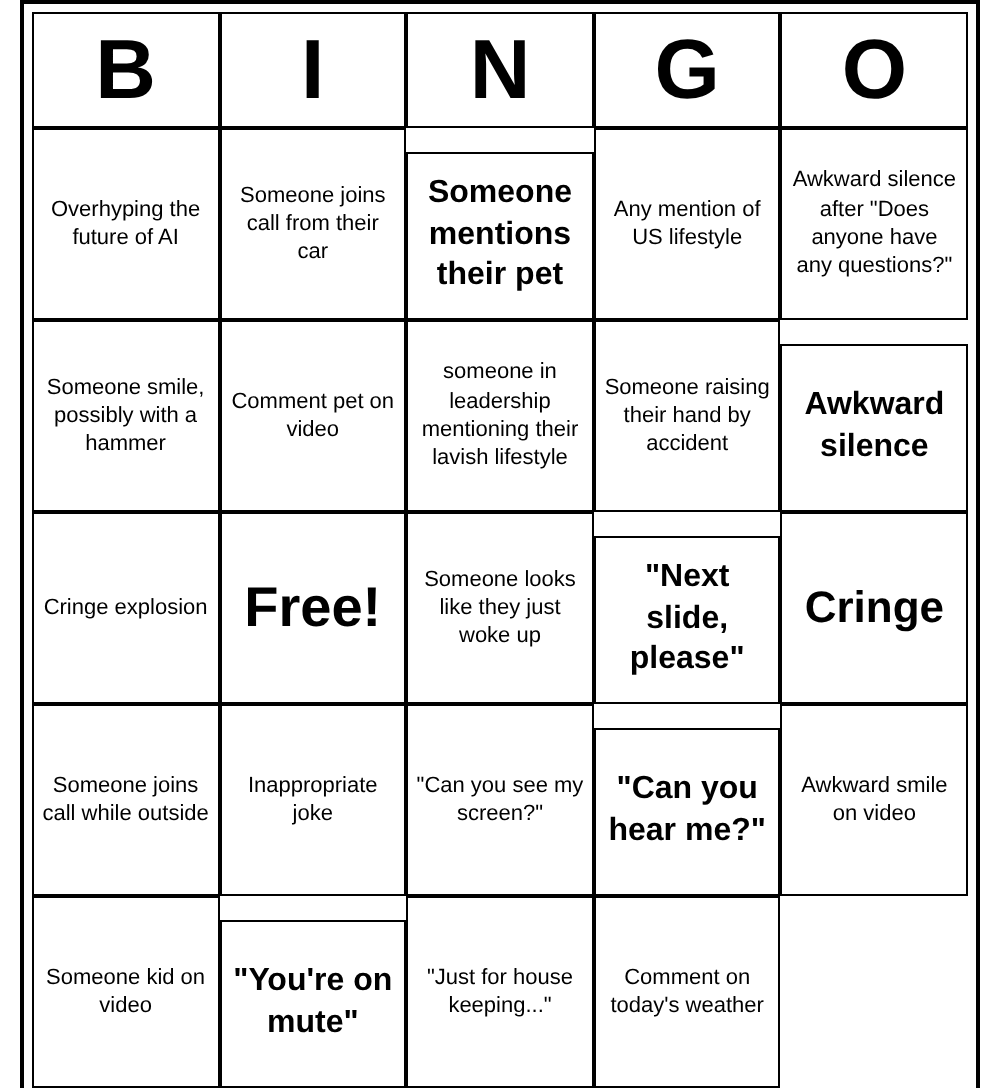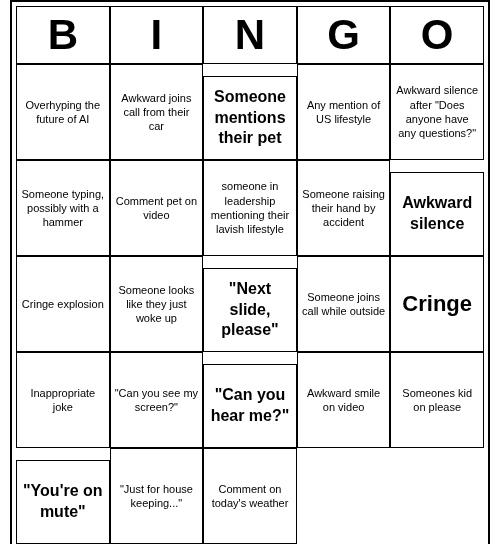--- a/index.html
+++ b/index.html
@@ -73,7 +73,7 @@
     </div>
   <div class="bingo-grid">
   <div class="bingo-cell">Overhyping the future of AI</div>
-      <div class="bingo-cell">Awkward joins call from their car</div>
+      <div class="bingo-cell">Someone joins call from their car</div>
       <div class="bingo-cell medium-text">Someone mentions their pet</div>
       <div class="bingo-cell">Any mention of US lifestyle</div>
       <div class="bingo-cell">Awkward silence after "Does anyone have any questions?"</div>

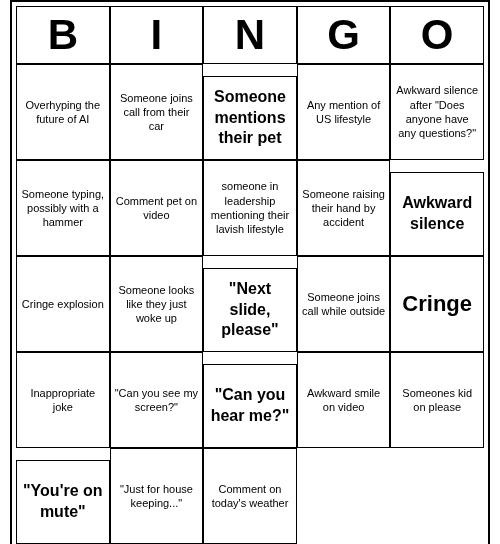--- a/index.html
+++ b/index.html
@@ -77,7 +77,7 @@
       <div class="bingo-cell medium-text">Someone mentions their pet</div>
       <div class="bingo-cell">Any mention of US lifestyle</div>
       <div class="bingo-cell">Awkward silence after "Does anyone have any questions?"</div>
-      <div class="bingo-cell">Someone typing, possibly with a hammer</div>
+      <div class="bingo-cell">Someone smile, possibly with a hammer</div>
       <div class="bingo-cell">Comment pet on video</div>
       <div class="bingo-cell">someone in leadership mentioning their lavish lifestyle</div>
       <div class="bingo-cell">Someone raising their hand by accident</div>

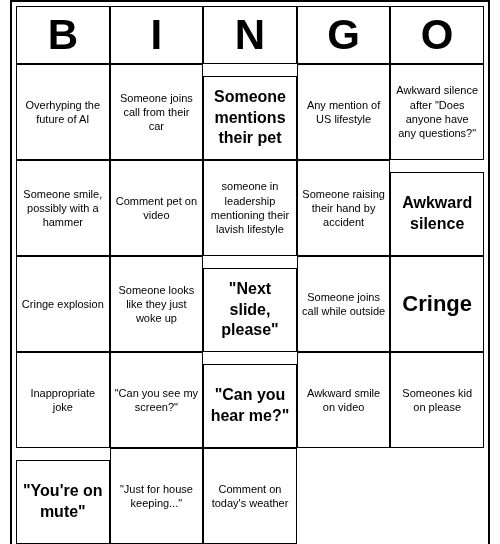--- a/index.html
+++ b/index.html
@@ -83,6 +83,7 @@
       <div class="bingo-cell">Someone raising their hand by accident</div>
       <div class="bingo-cell medium-text">Awkward silence</div>
       <div class="bingo-cell">Cringe explosion</div>
+      <div class="bingo-cell free">Free!</div>
       <div class="bingo-cell">Someone looks like they just woke up</div>
       <div class="bingo-cell medium-text">"Next slide, please"</div>
       <div class="bingo-cell">Someone joins call while outside</div>

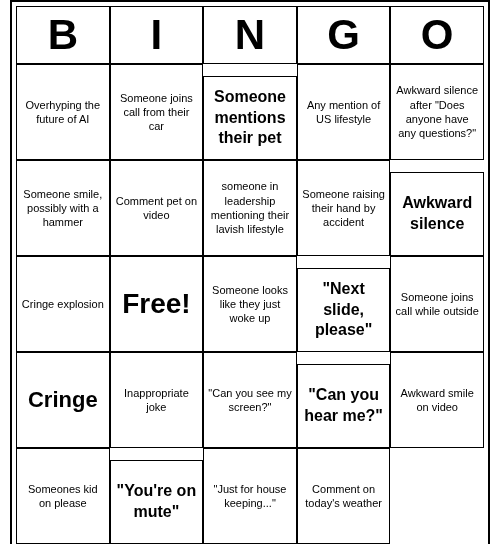--- a/index.html
+++ b/index.html
@@ -86,8 +86,8 @@
       <div class="bingo-cell free">Free!</div>
       <div class="bingo-cell">Someone looks like they just woke up</div>
       <div class="bingo-cell medium-text">"Next slide, please"</div>
+      <div class="bingo-cell large-text">Cringe</div>
       <div class="bingo-cell">Someone joins call while outside</div>
-      <div class="bingo-cell large-text">Cringe</div>
       <div class="bingo-cell">Inappropriate joke</div>
       <div class="bingo-cell">"Can you see my screen?"</div>
       <div class="bingo-cell medium-text">"Can you hear me?"</div>

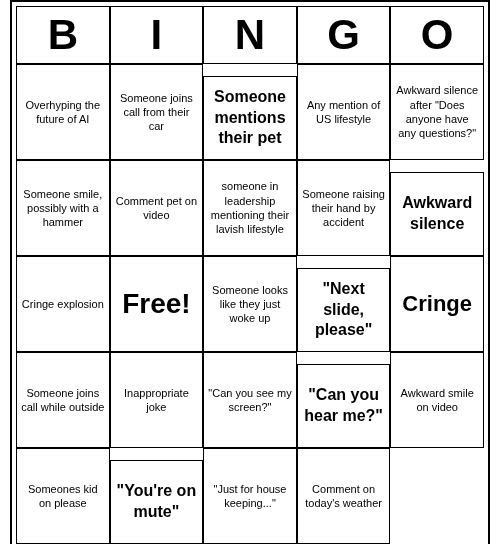--- a/index.html
+++ b/index.html
@@ -92,7 +92,7 @@
       <div class="bingo-cell">"Can you see my screen?"</div>
       <div class="bingo-cell medium-text">"Can you hear me?"</div>
       <div class="bingo-cell">Awkward smile on video</div>
-      <div class="bingo-cell">Someones kid on please</div>
+      <div class="bingo-cell">Someone kid on video</div>
       <div class="bingo-cell medium-text">"You're on mute"</div>
       <div class="bingo-cell">"Just for house keeping..."</div>
       <div class="bingo-cell">Comment on today's weather</div>

